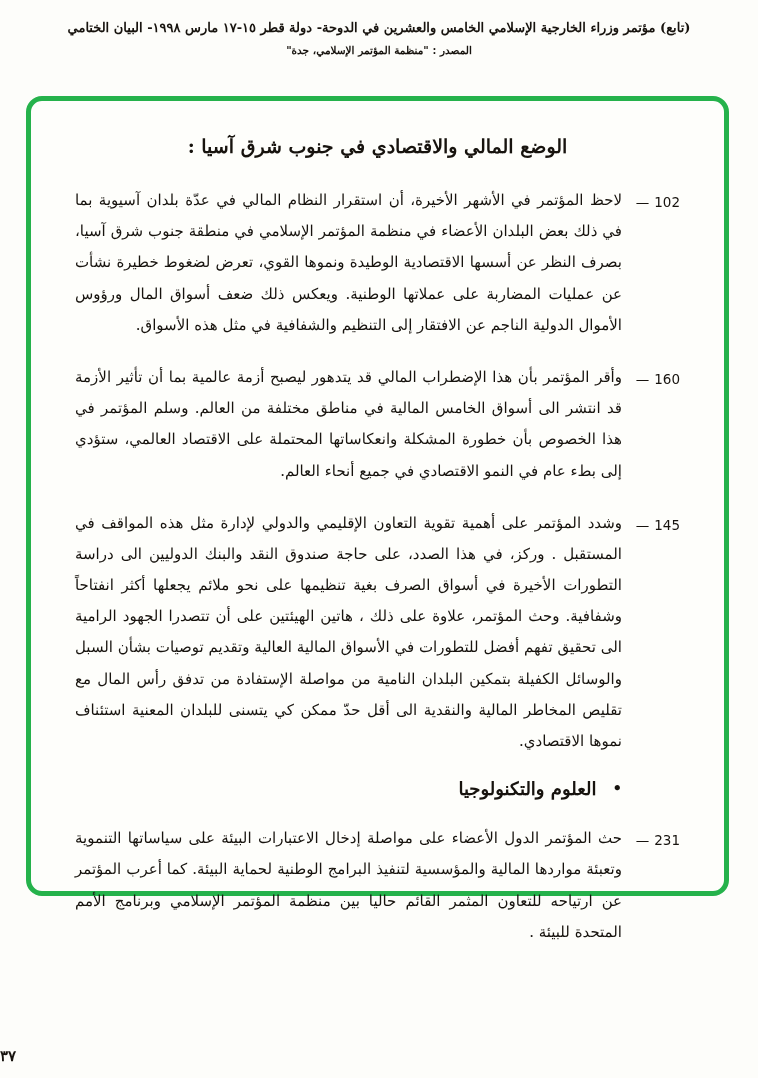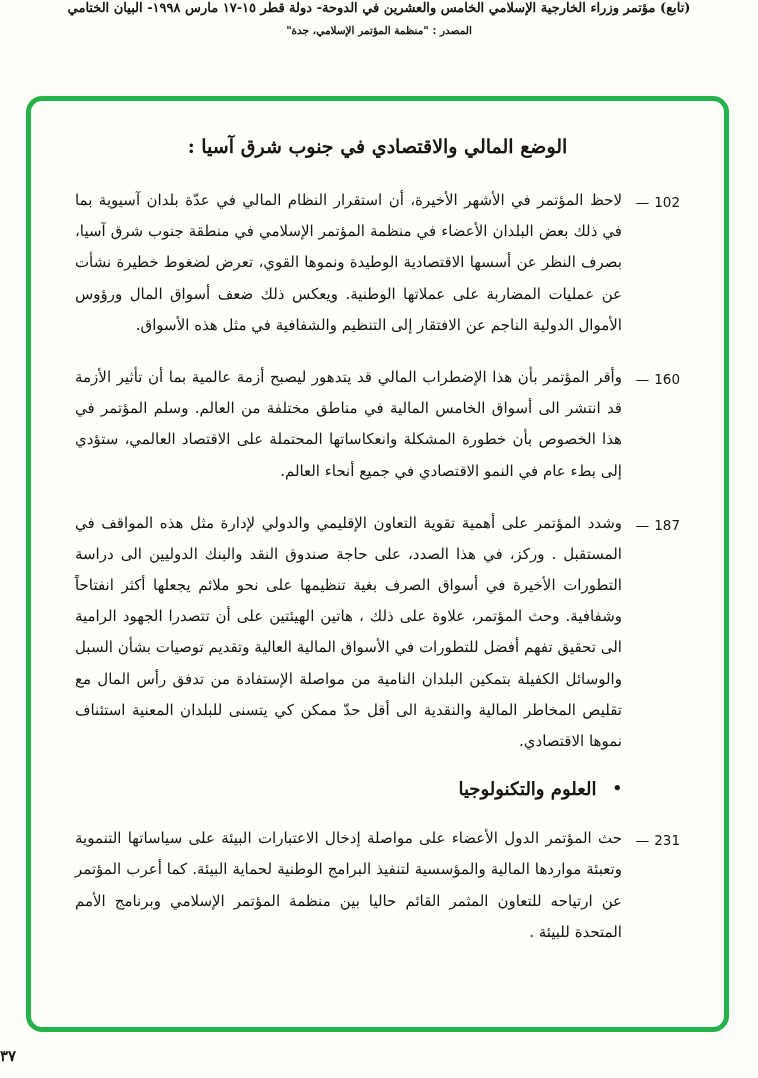--- a/index.html
+++ b/index.html
@@ -17,6 +17,7 @@
   .page-header {
     direction: rtl;
     text-align: center;
+    padding-top: 20px;
   }
   .header-line1 {
     font-size: 13px;

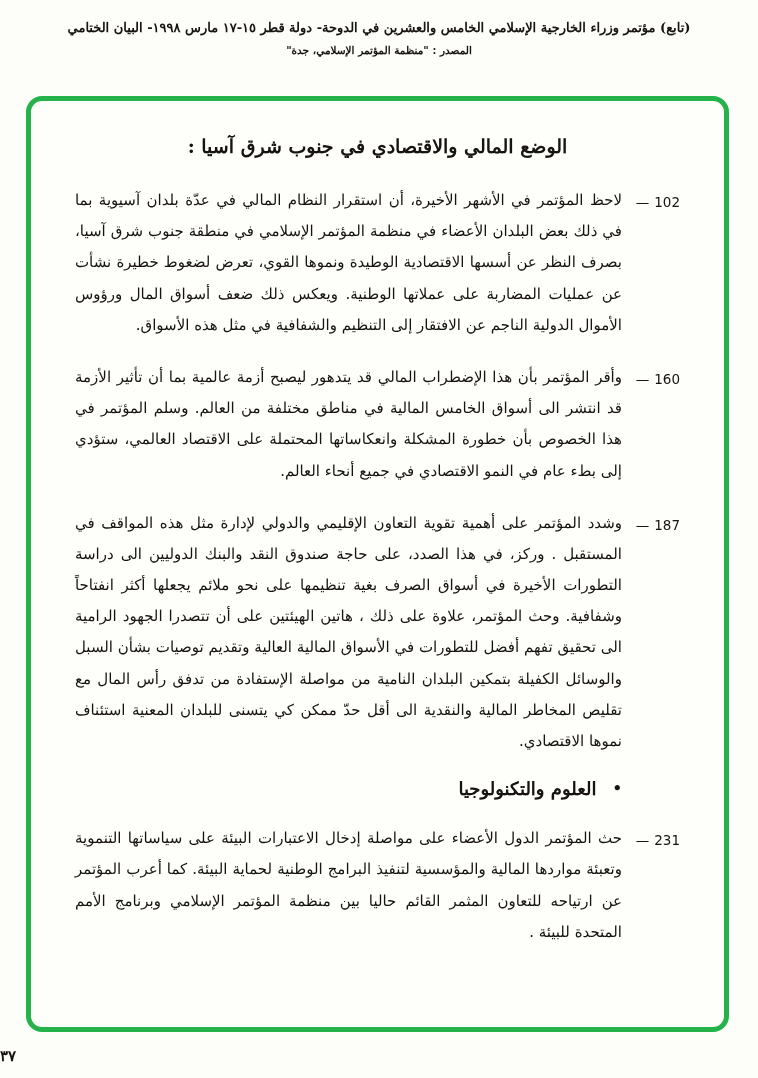--- a/index.html
+++ b/index.html
@@ -37,7 +37,7 @@
     left: 26px;
     top: 96px;
     width: 703px;
-    height: 936px;
+    height: 800px;
     border: 5px solid var(--frame-green, #25b24b);
     border-radius: 16px;
     box-sizing: border-box;

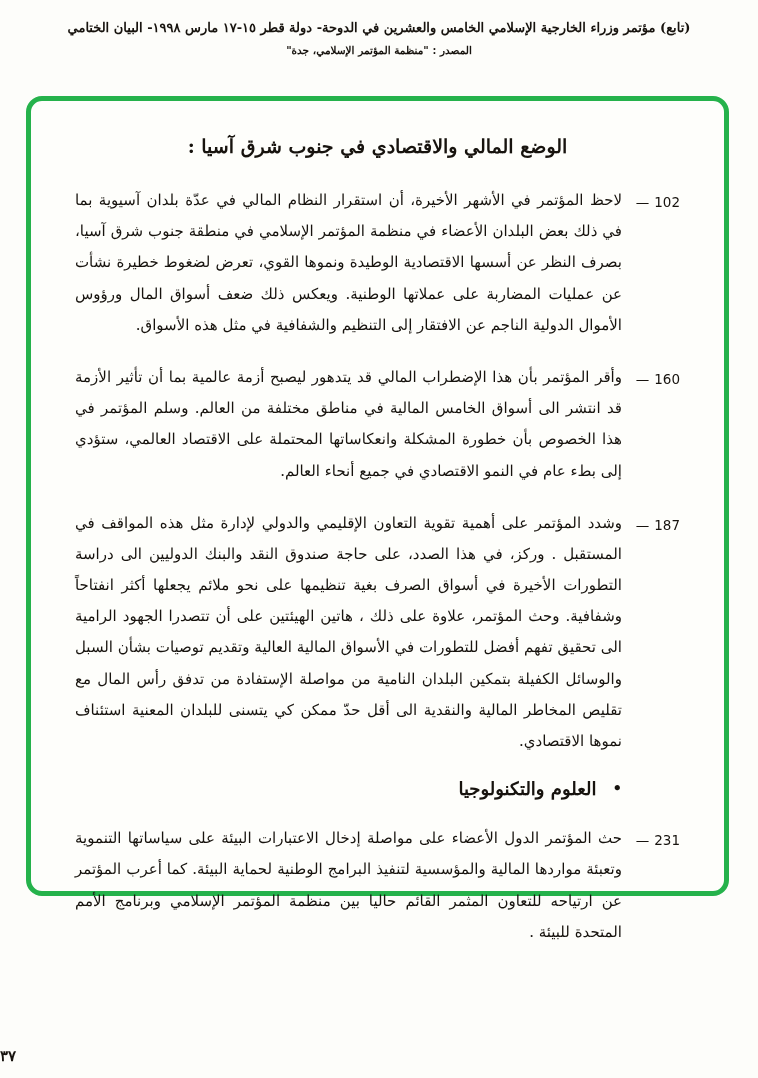--- a/index.html
+++ b/index.html
@@ -130,7 +130,7 @@
 
     <div class="para">
       <span class="para-num">
-        <span>187</span>
+        <span>145</span>
         <span>—</span>
       </span>
       <div class="para-text">وشدد المؤتمر على أهمية تقوية التعاون الإقليمي والدولي لإدارة مثل هذه المواقف في المستقبل . وركز، في هذا الصدد، على حاجة صندوق النقد والبنك الدوليين الى دراسة التطورات الأخيرة في أسواق الصرف بغية تنظيمها على نحو ملائم يجعلها أكثر انفتاحاً وشفافية. وحث المؤتمر، علاوة على ذلك ، هاتين الهيئتين على أن تتصدرا الجهود الرامية الى تحقيق تفهم أفضل للتطورات في الأسواق المالية العالية وتقديم توصيات بشأن السبل والوسائل الكفيلة بتمكين البلدان النامية من مواصلة الإستفادة من تدفق رأس المال مع تقليص المخاطر المالية والنقدية الى أقل حدّ ممكن كي يتسنى للبلدان المعنية استئناف نموها الاقتصادي.</div>

